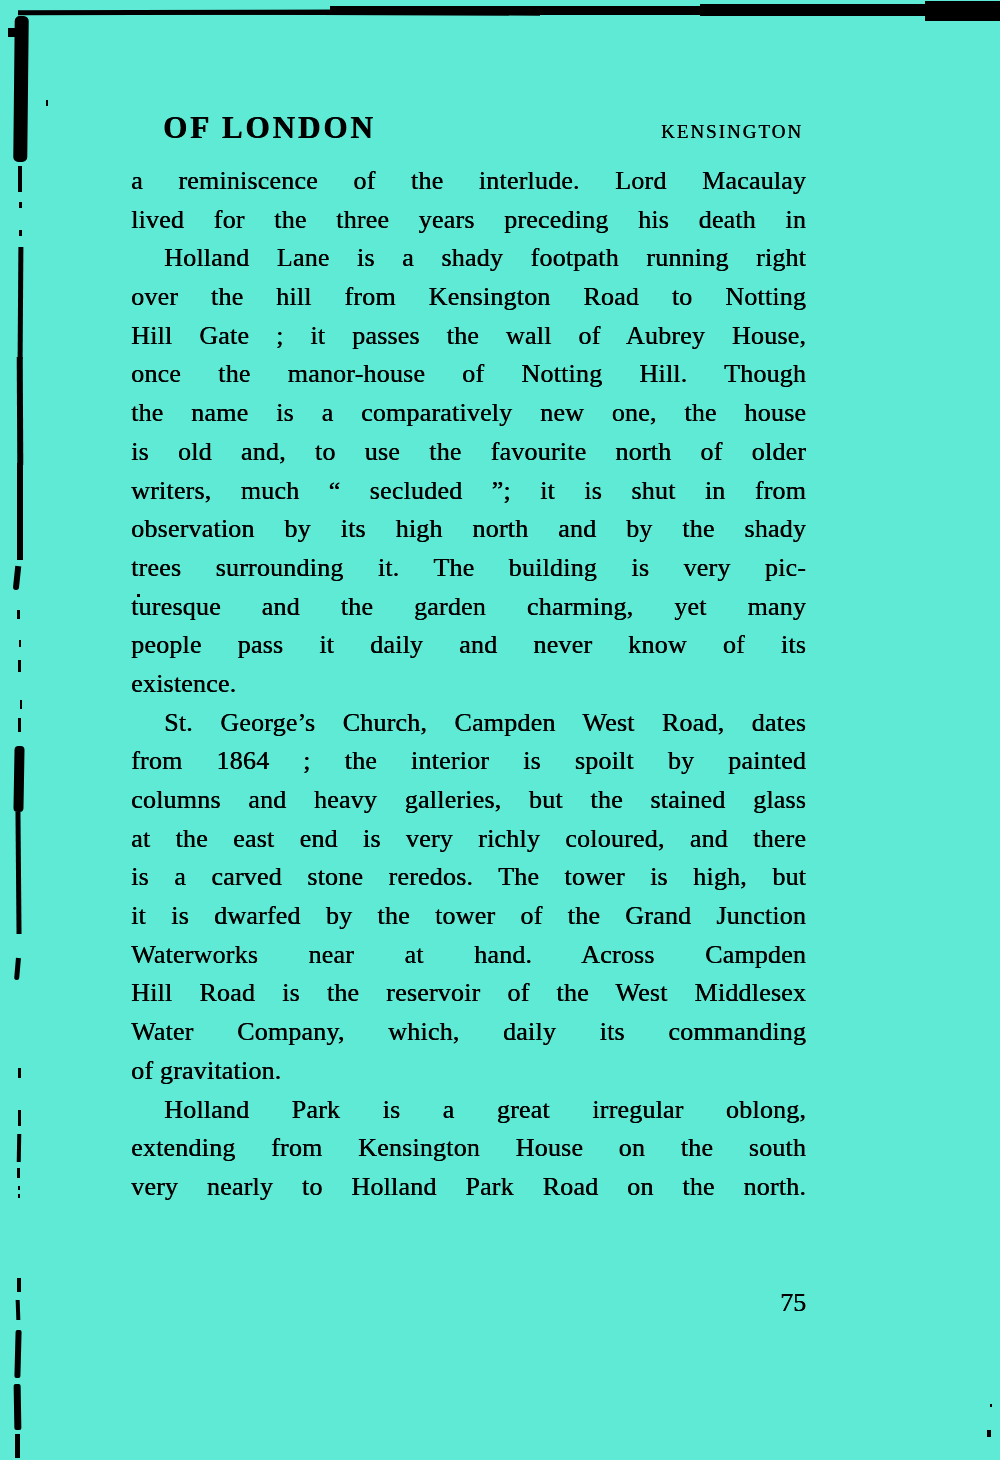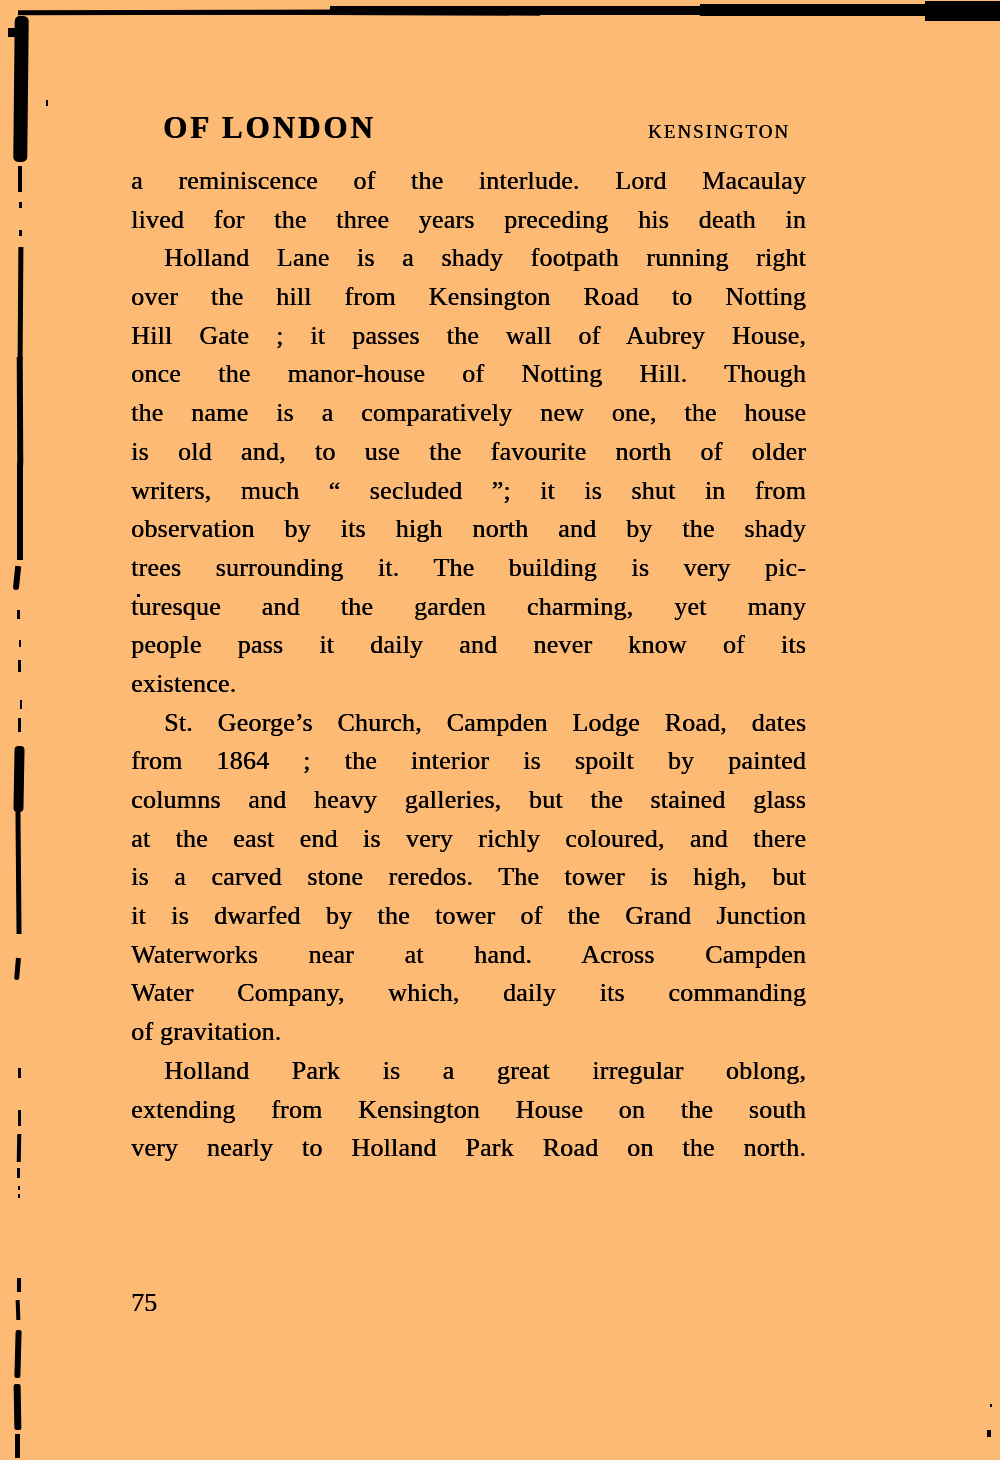--- a/index.html
+++ b/index.html
@@ -11,7 +11,7 @@
     font-family: "Liberation Serif", serif;
     color: #000;
   }
-  .page { position: absolute; inset: 0; background: #fdba74; }
+  .page { position: absolute; inset: 0; background: #5eead4; }
 
   
   .art { position: absolute; background: #000; }

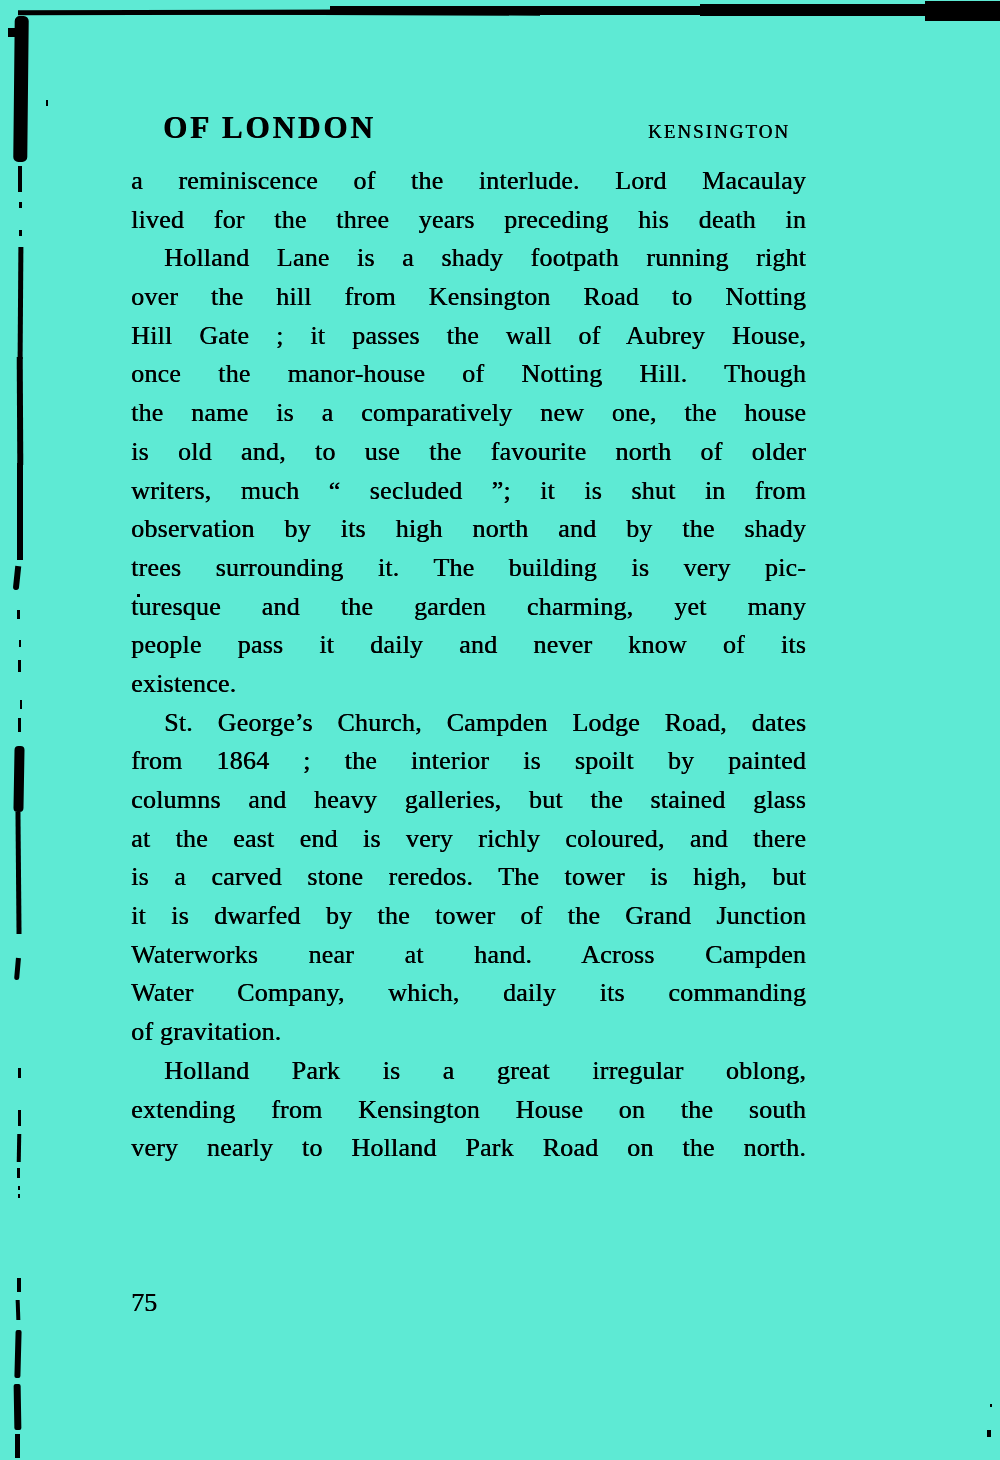--- a/index.html
+++ b/index.html
@@ -31,7 +31,7 @@
   .head-right {
     font-size: 19px;
     letter-spacing: 2px;
-    margin-right: 16px;
+    margin-right: 3px;
     text-shadow: 0.4px 0 0 #000;
     text-align: center;
   }

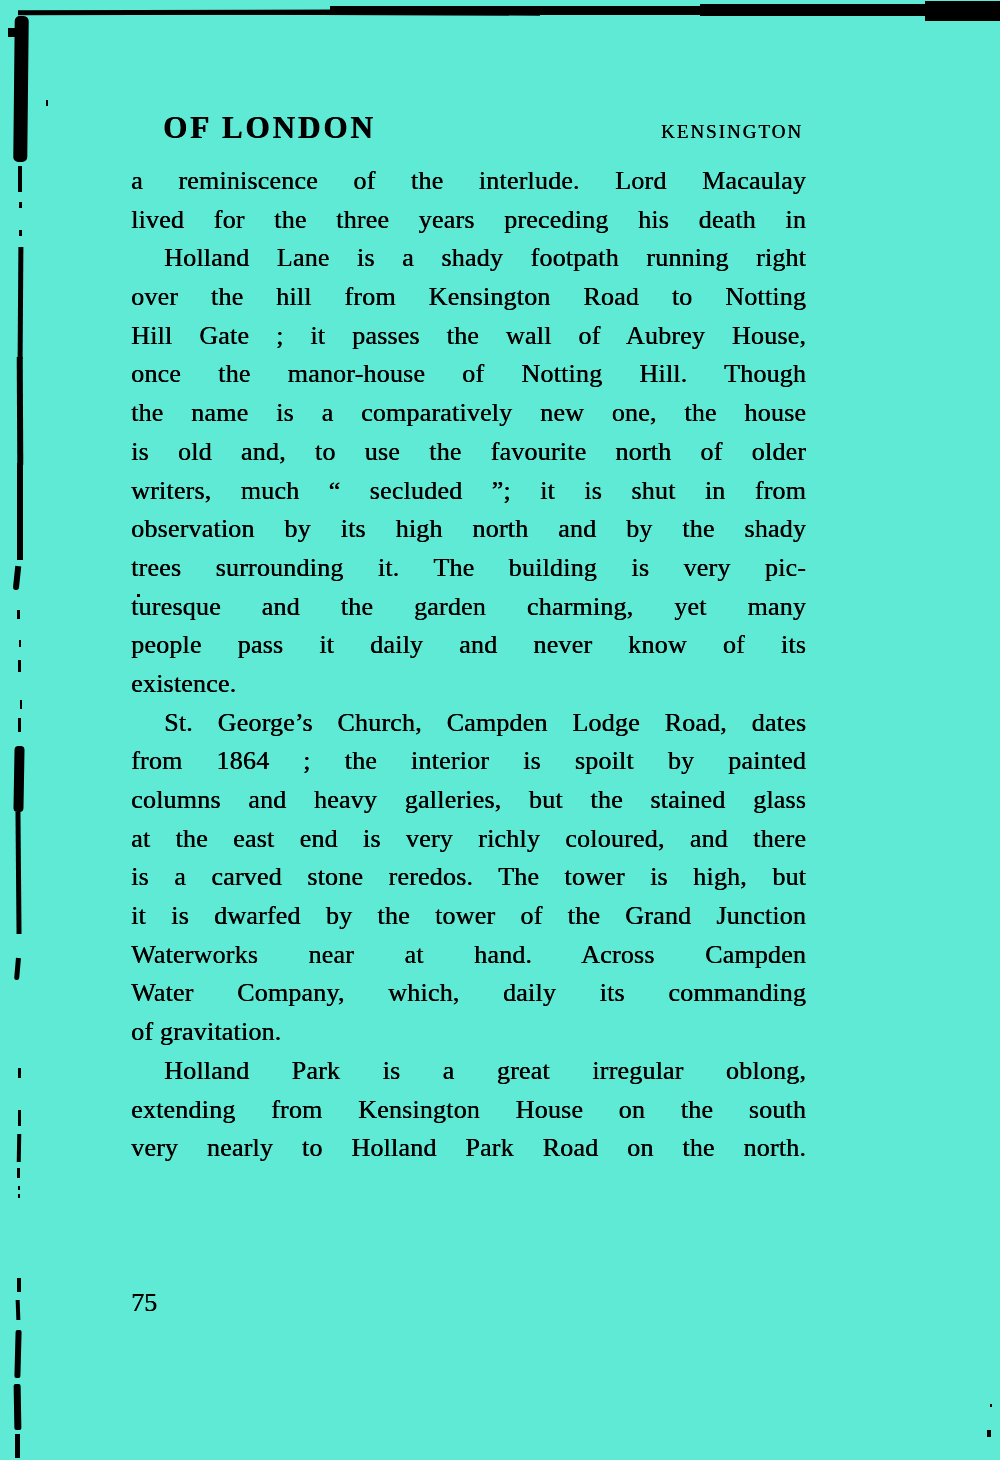--- a/index.html
+++ b/index.html
@@ -128,7 +128,7 @@
     <div class="line">people pass it daily and never know of its</div>
     <div class="line end">existence.</div>
 
-    <div class="line indent">St. George’s Church, Campden Lodge Road, dates</div>
+    <div class="line indent">St. George’s Church, Campden West Road, dates</div>
     <div class="line">from 1864 ; the interior is spoilt by painted</div>
     <div class="line">columns and heavy galleries, but the stained glass</div>
     <div class="line">at the east end is very richly coloured, and there</div>

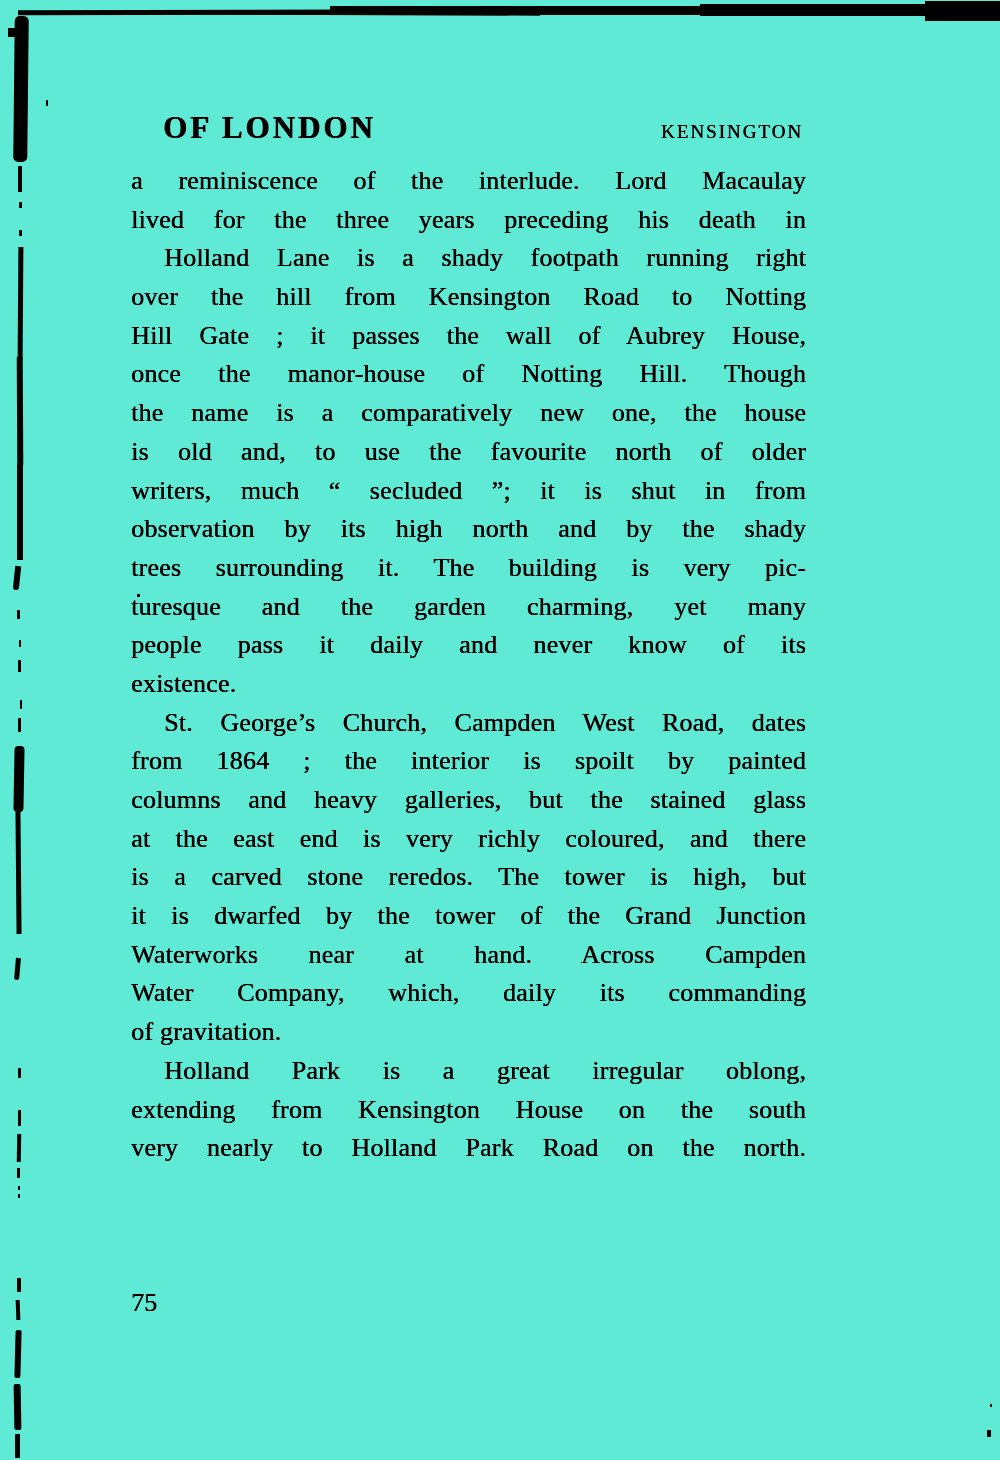--- a/index.html
+++ b/index.html
@@ -135,6 +135,7 @@
     <div class="line">is a carved stone reredos. The tower is high, but</div>
     <div class="line">it is dwarfed by the tower of the Grand Junction</div>
     <div class="line">Waterworks near at hand. Across Campden</div>
+    <div class="line">Hill Road is the reservoir of the West Middlesex</div>
     <div class="line">Water Company, which, daily its commanding</div>
     <div class="line end">of gravitation.</div>
 

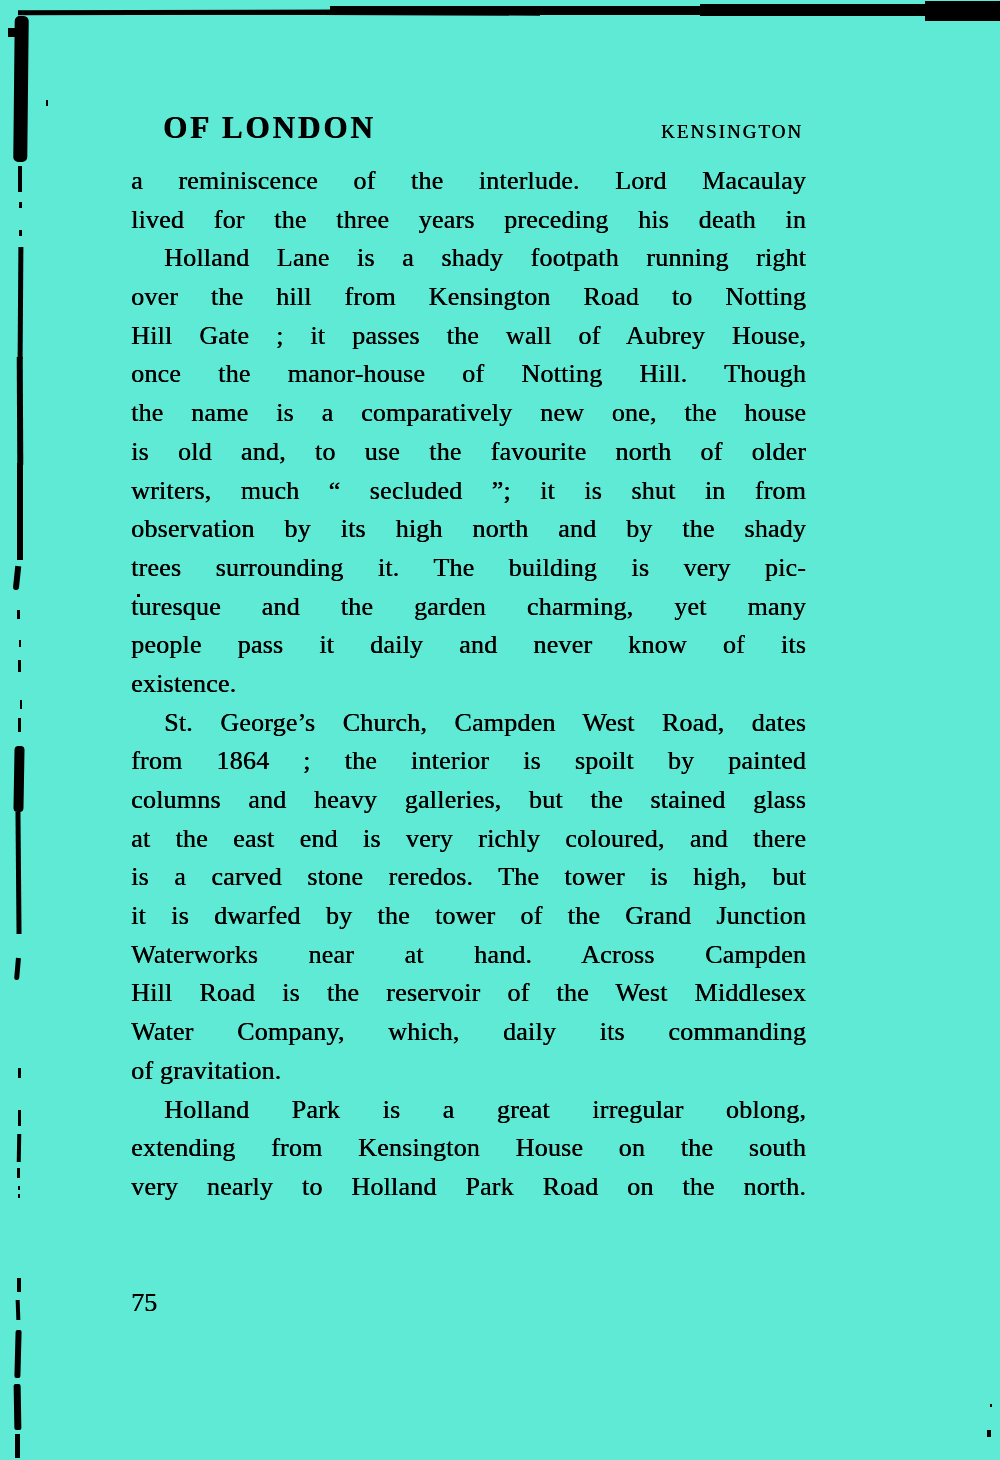--- a/index.html
+++ b/index.html
@@ -55,7 +55,7 @@
   .page-number {
     position: absolute;
     left: 131px; top: 1288px; width: 675px;
-    text-align: left;
+    text-align: right;
     font-size: 26px;
     text-shadow: 0.45px 0 0 #000;
   }

